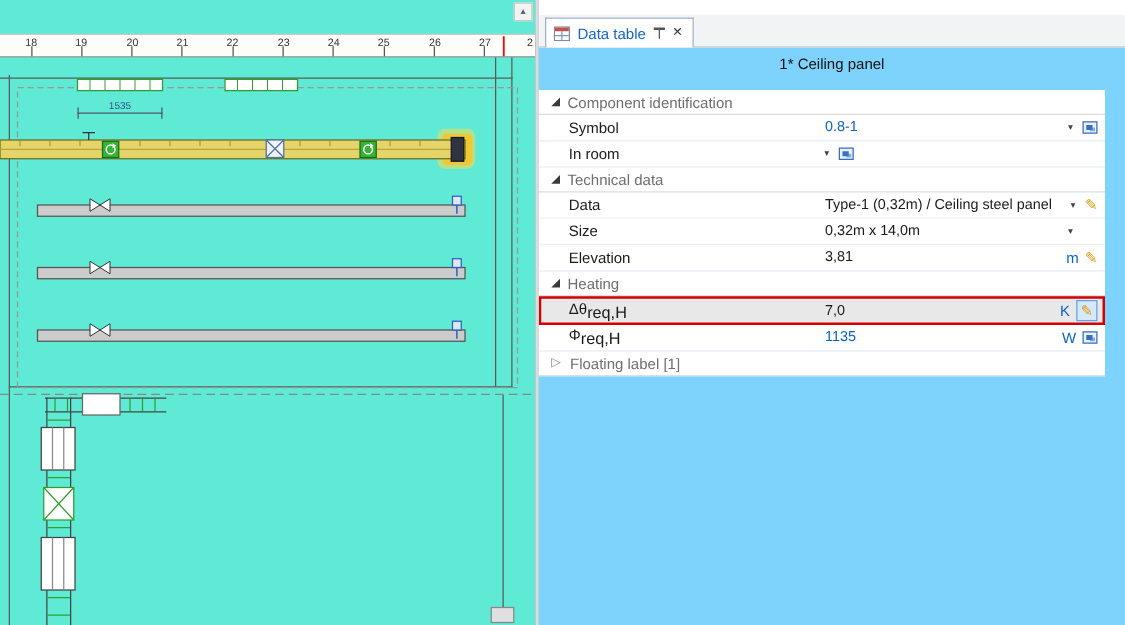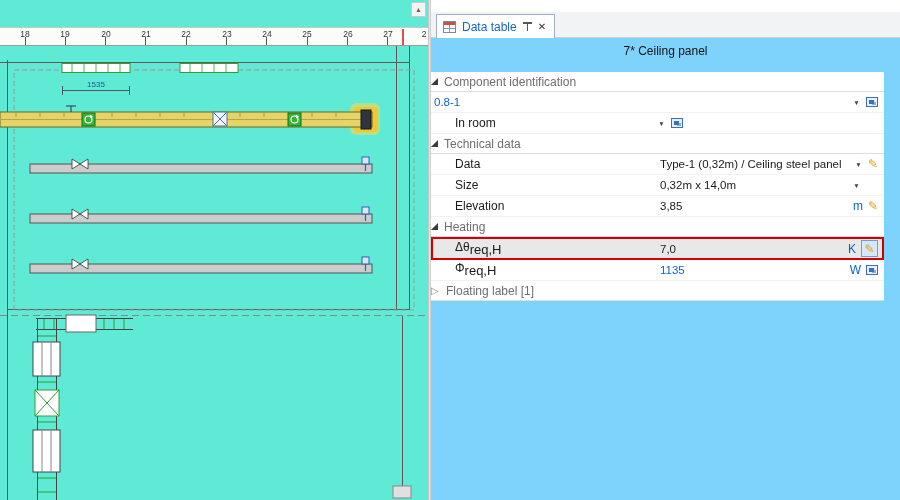--- a/index.html
+++ b/index.html
@@ -199,7 +199,7 @@
       </div>
     </div>
 
-    <div class="title-row">7* Ceiling panel</div>
+    <div class="title-row">1* Ceiling panel</div>
     <div class="spacer8"></div>
 
     <div class="grid">

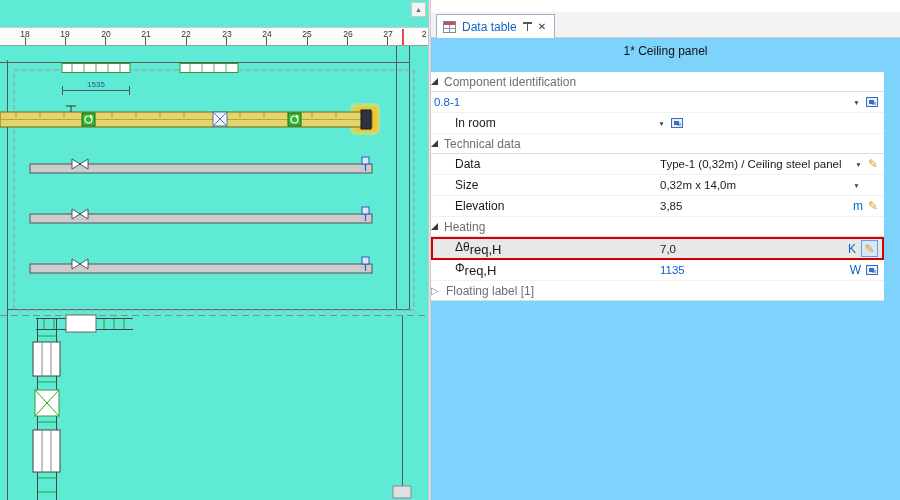--- a/index.html
+++ b/index.html
@@ -30,7 +30,7 @@
   .spacer8{height:8px}
 
   .grid{width:453px}
-  .sec{height:20px;display:flex;align-items:center;gap:6px;color:#6e6e6e;
+  .sec{height:20px;display:flex;align-items:center;padding-left:10px;gap:6px;color:#6e6e6e;
        border-bottom:1px solid #dedede;background:#fff}
   .exp{width:0;height:0;border-left:7px solid transparent;border-bottom:7px solid #3a3a3a}
   .coll{color:#8a8a8a;font-size:10px;width:9px;line-height:1}

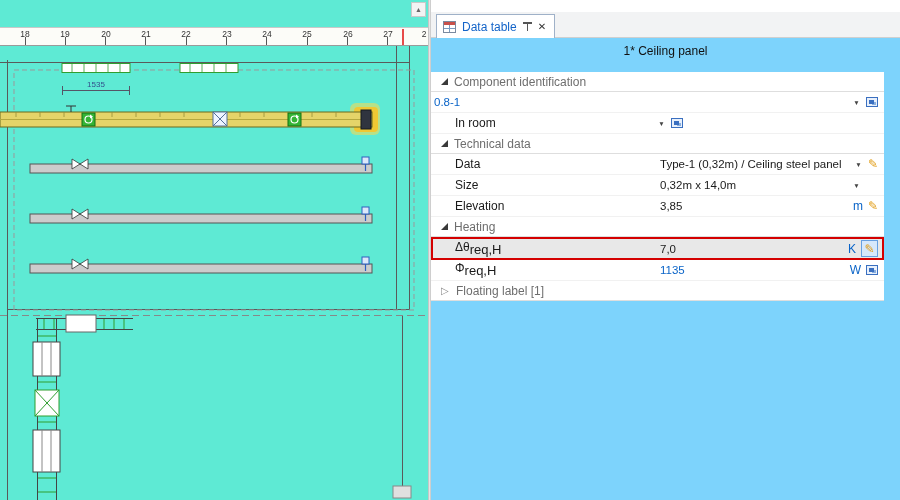--- a/index.html
+++ b/index.html
@@ -210,6 +210,7 @@
       </div>
 
       <div class="row">
+        <div class="rlabel">Symbol</div>
         <div class="rvalue link">0.8-1</div>
         <div class="adorn">
           <span class="dd">▼</span>

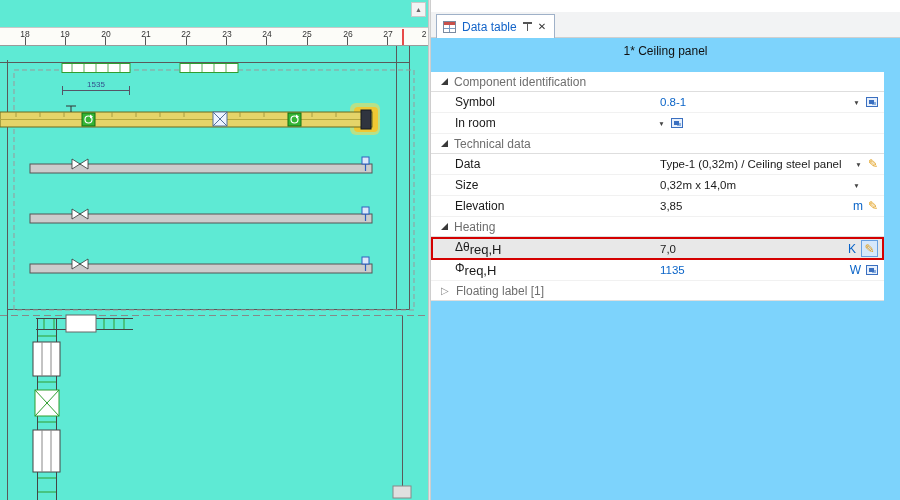--- a/index.html
+++ b/index.html
@@ -252,7 +252,7 @@
 
       <div class="row">
         <div class="rlabel">Elevation</div>
-        <div class="rvalue">3,85</div>
+        <div class="rvalue">3,81</div>
         <div class="adorn">
           <span class="unit">m</span>
           <span class="pencil">✎</span>

